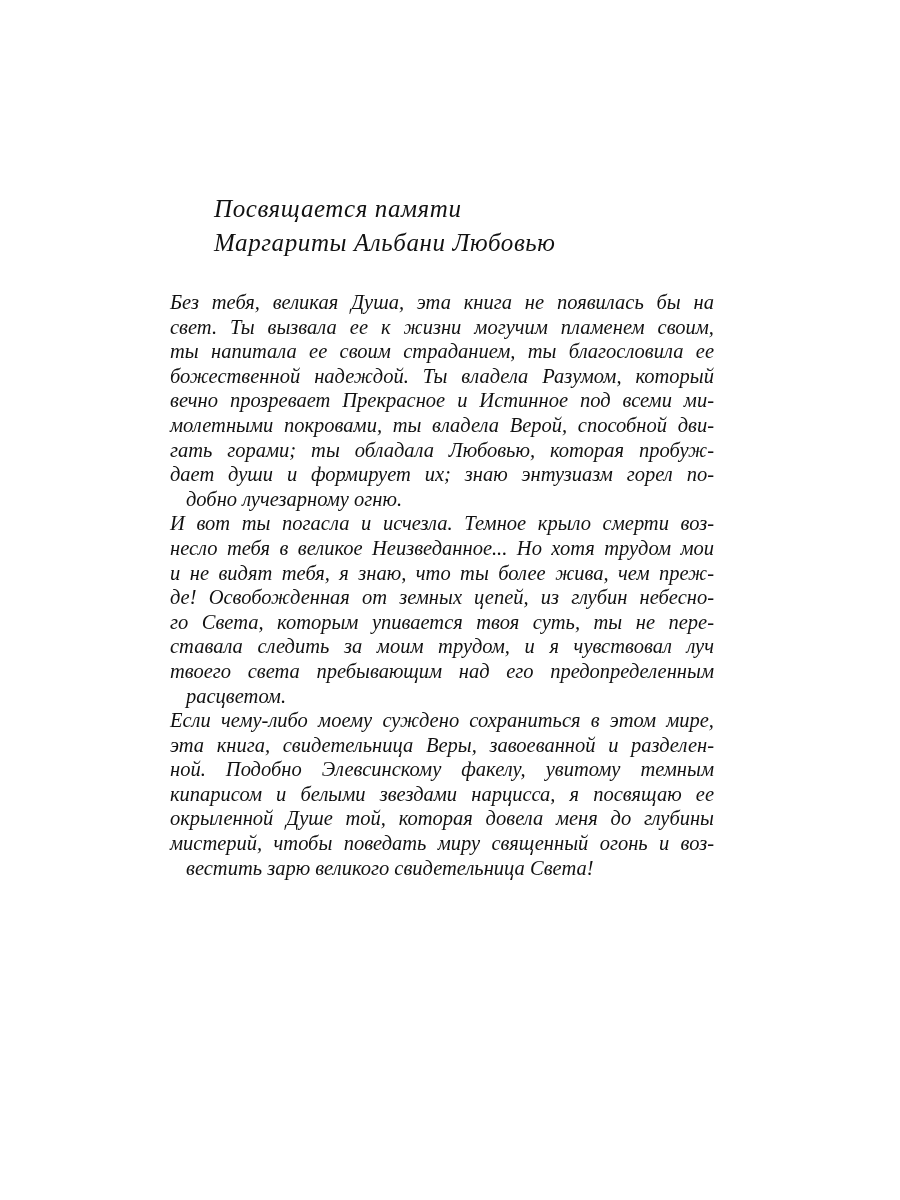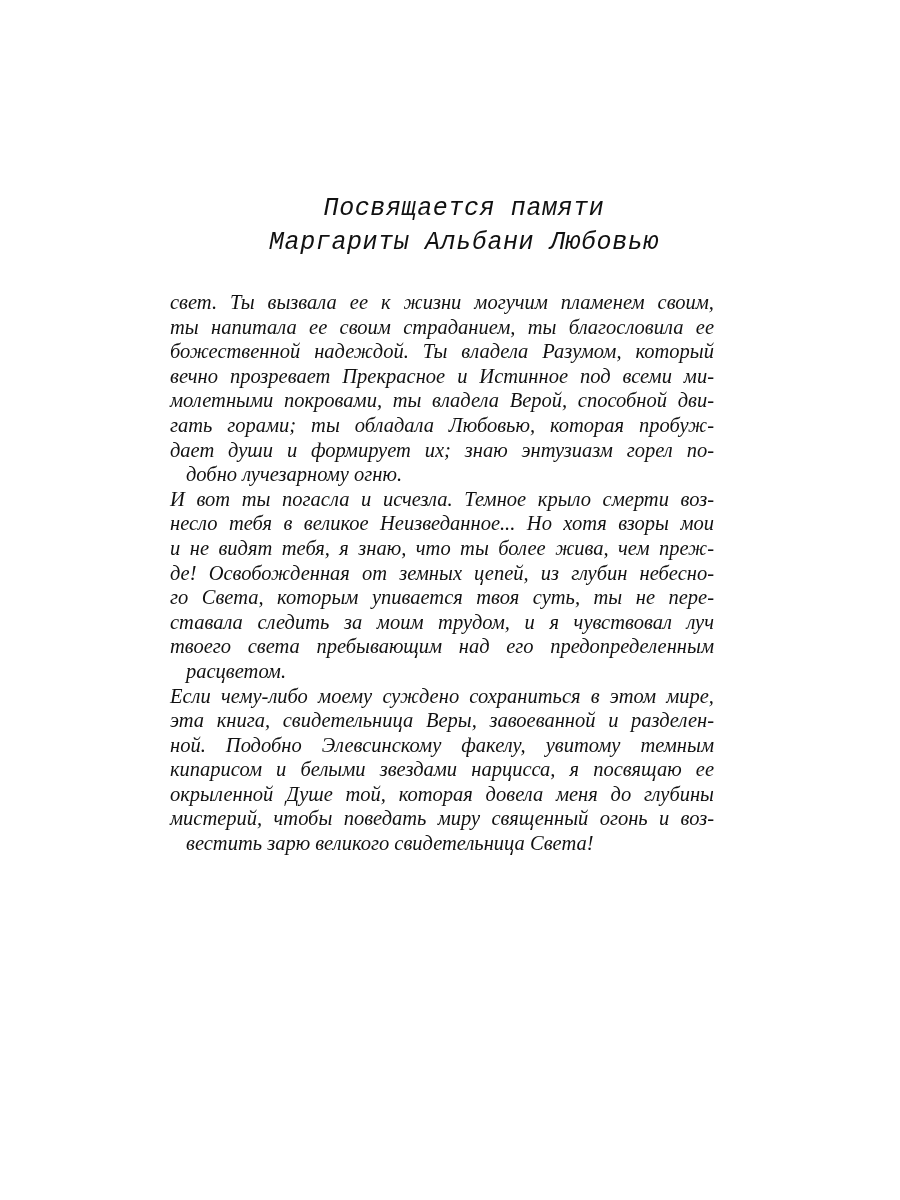--- a/index.html
+++ b/index.html
@@ -26,8 +26,8 @@
       right: 186px;
       top: 192px;
       width: 500px;
-      text-align: center;
-      font-family: Liberation Mono, monospace;
+      text-align: left;
+      font-family: Liberation Serif, serif;
       font-style: italic;
       font-size: 25px;
       line-height: 34px;

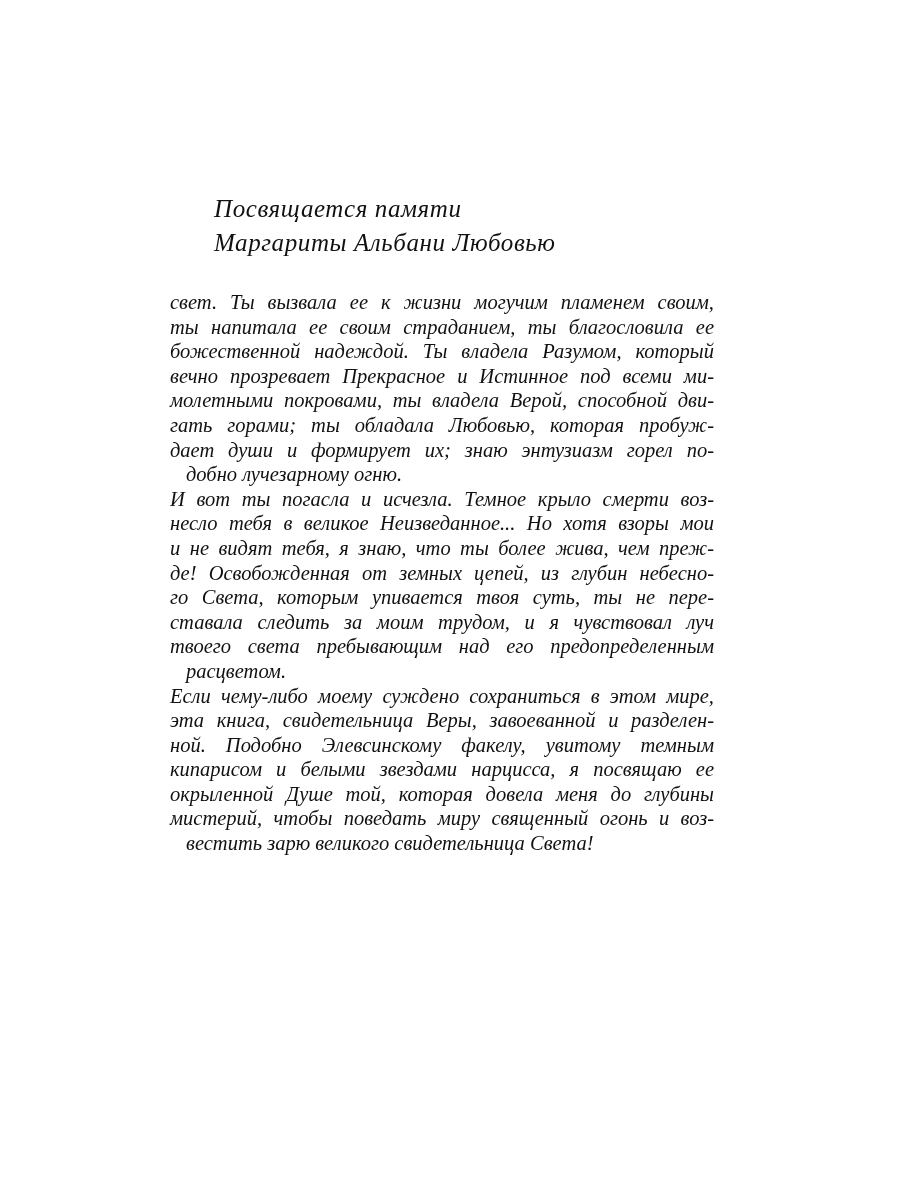--- a/index.html
+++ b/index.html
@@ -70,6 +70,7 @@
   <div class="dedication-body">
 
     <div>
+      <span class="line">Без тебя, великая Душа, эта книга не появилась бы на</span>
       <span class="line">свет. Ты вызвала ее к жизни могучим пламенем своим,</span>
       <span class="line">ты напитала ее своим страданием, ты благословила ее</span>
       <span class="line">божественной надеждой. Ты владела Разумом, который</span>

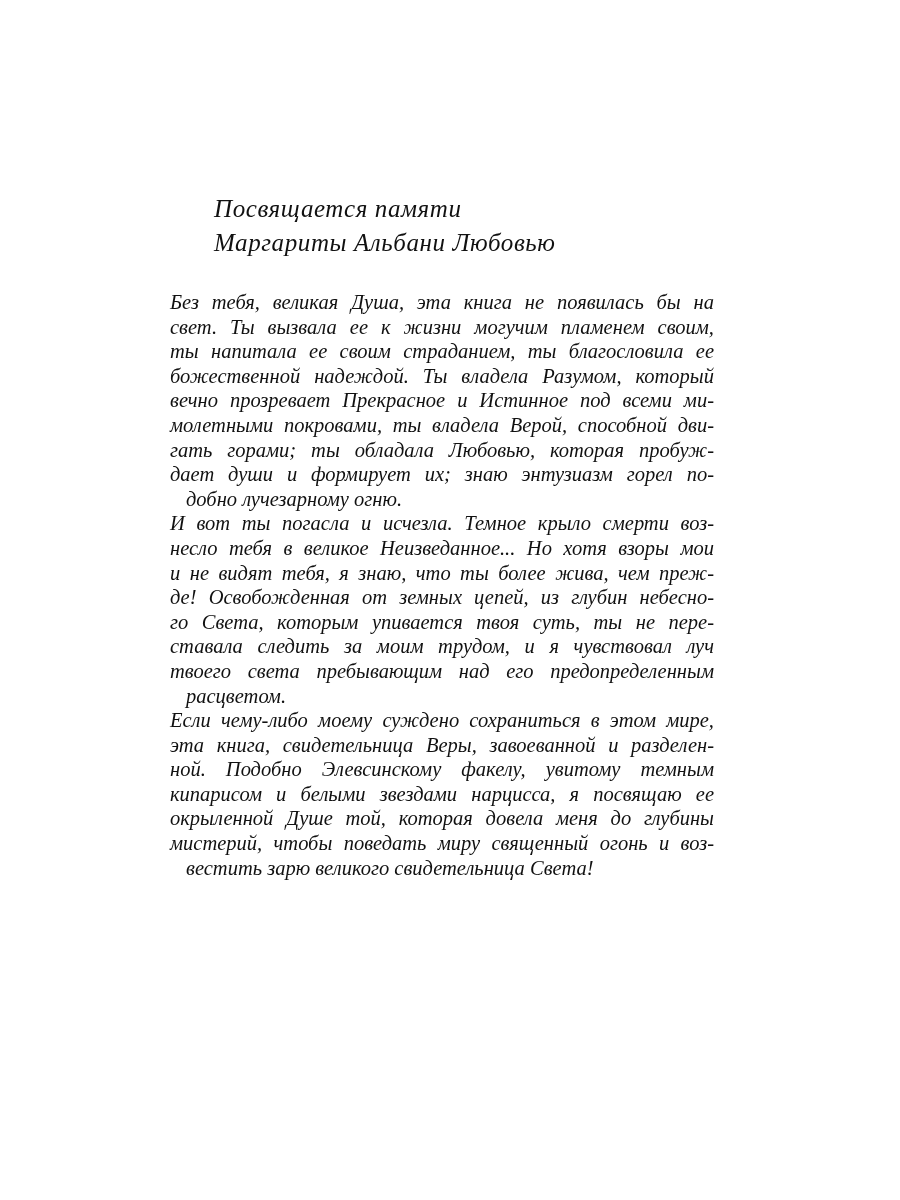--- a/index.html
+++ b/index.html
@@ -83,7 +83,7 @@
 
     <div>
       <span class="line">И вот ты погасла и исчезла. Темное крыло смерти воз-</span>
-      <span class="line">несло тебя в великое Неизведанное... Но хотя взоры мои</span>
+      <span class="line">несло тебя в великое Неизведанное... Но хотя трудом мои</span>
       <span class="line">и не видят тебя, я знаю, что ты более жива, чем преж-</span>
       <span class="line">де! Освобожденная от земных цепей, из глубин небесно-</span>
       <span class="line">го Света, которым упивается твоя суть, ты не пере-</span>

